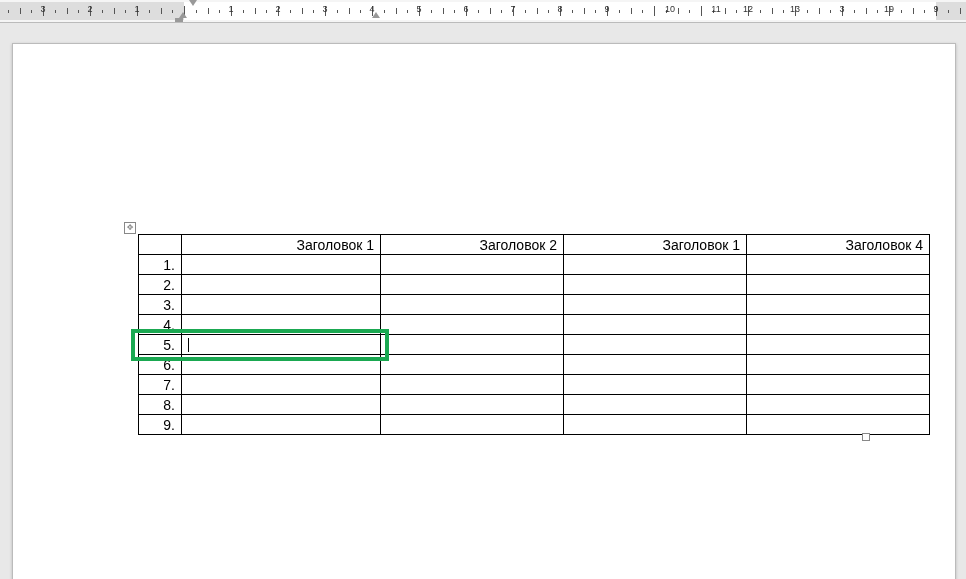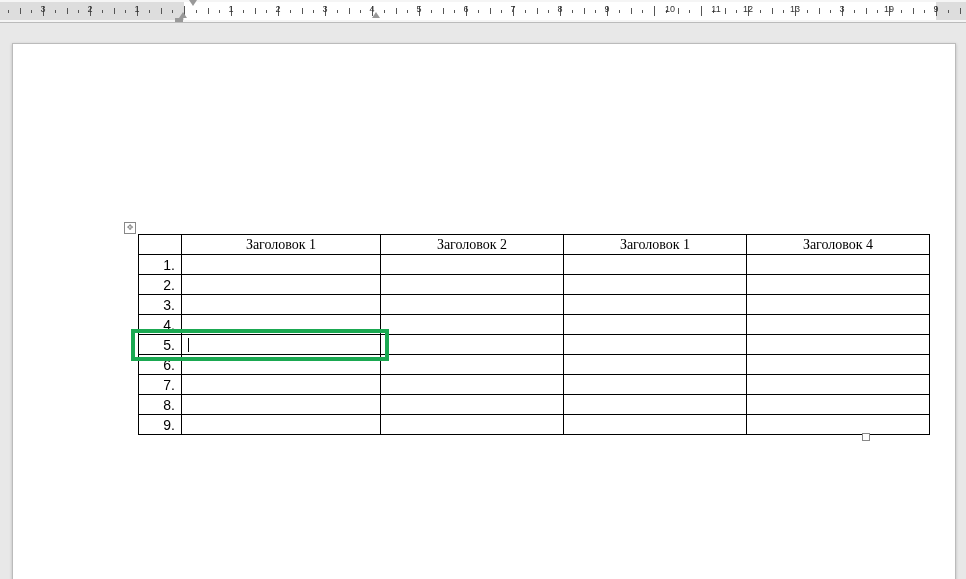--- a/index.html
+++ b/index.html
@@ -144,7 +144,7 @@
     padding: 0 6px;
     vertical-align: middle;
   }
-  .doc-table th { font-weight: normal; text-align: center; font-family: Liberation Serif, serif; }
+  .doc-table th { font-weight: normal; text-align: right; }
 
   .col-num { width: 30px; text-align: right; padding-right:4px; }
   .col-1 { width: 186px; }

